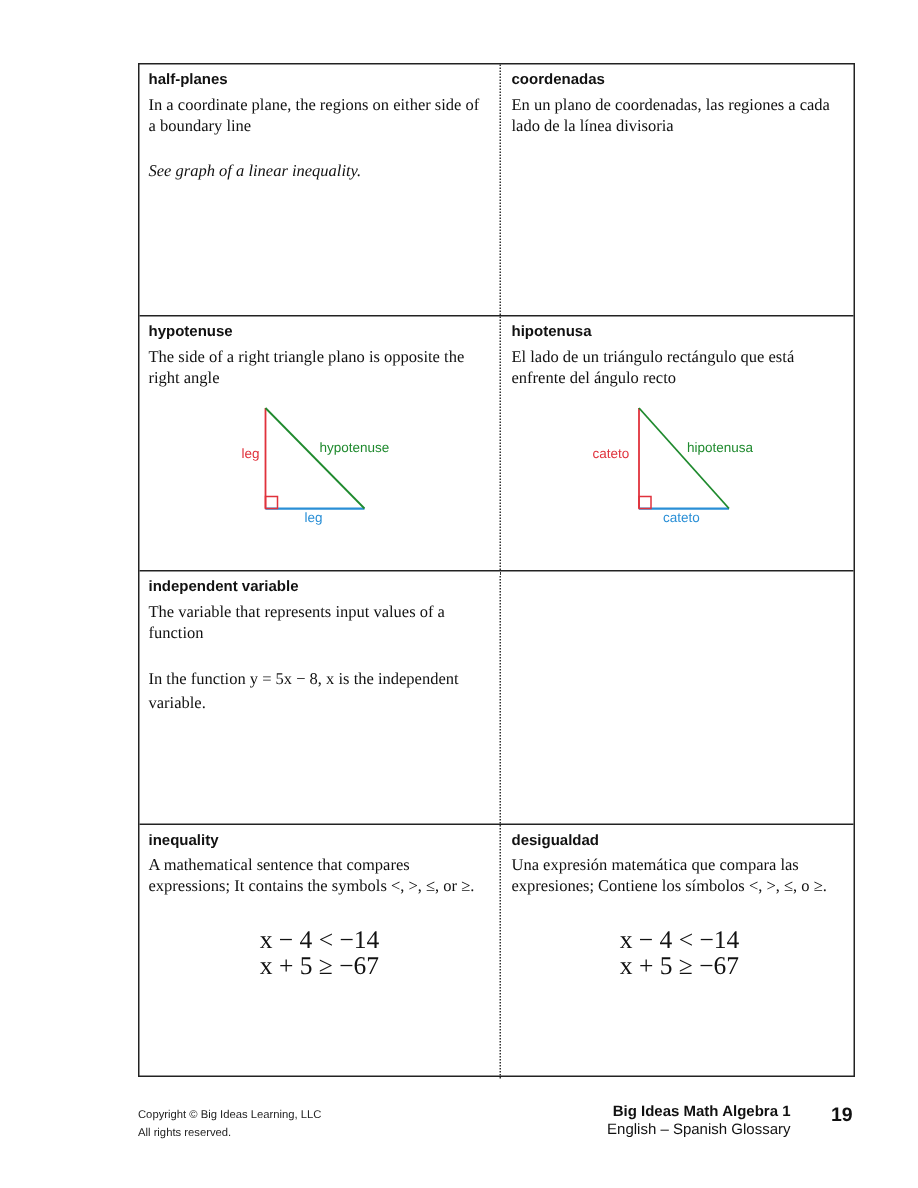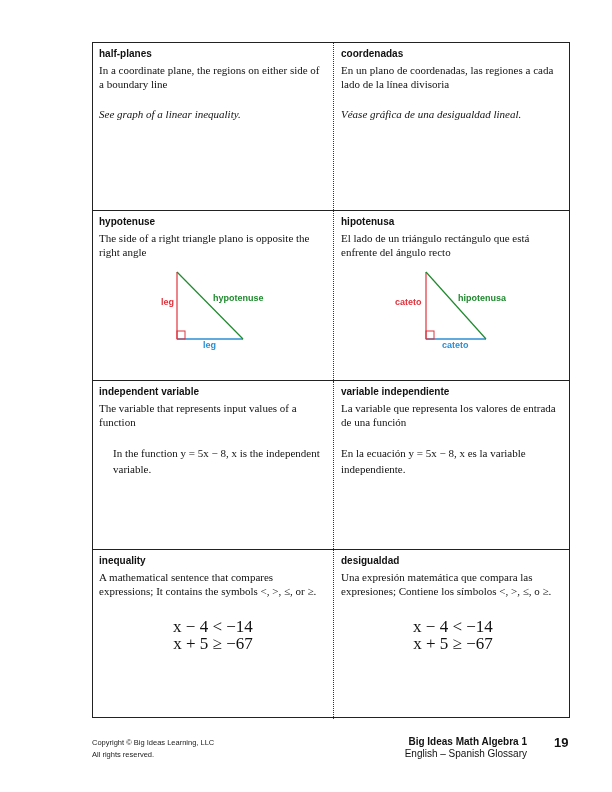--- a/index.html
+++ b/index.html
@@ -39,7 +39,6 @@
     <div class="cell right">
       <p class="term">coordenadas</p>
       <p class="def">En un plano de coordenadas, las regiones a cada lado de la línea divisoria</p>
-      <p class="ex italic">Véase gráfica de una desigualdad lineal.</p>
     </div>
   </div>
 

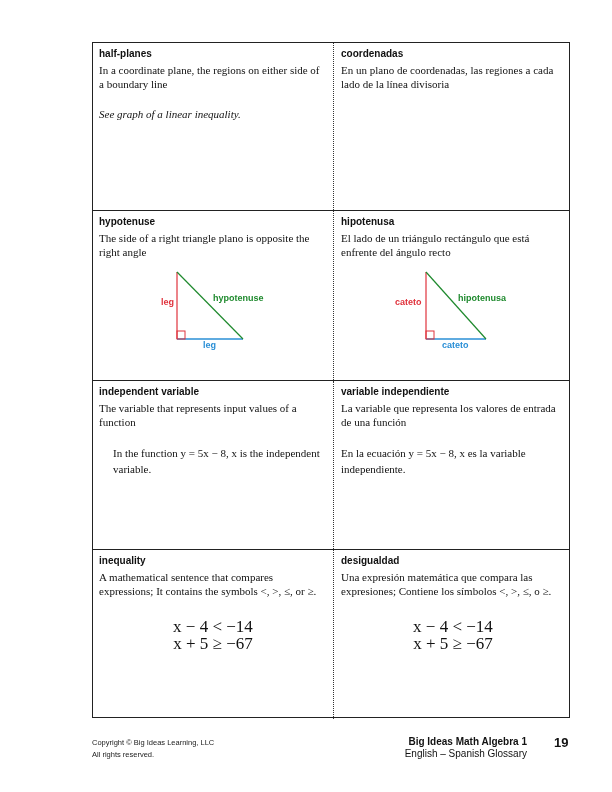--- a/index.html
+++ b/index.html
@@ -17,7 +17,7 @@
   .ex.italic { font-style:italic; }
   .math { text-align:center; font-size:17px; line-height:17px; margin-top:20px; }
   .math .line { display:block; }
-  .fig { position:absolute;font-weight:bold; }
+  .fig { position:absolute; }
   .fig svg { display:block; }
   .footer-left { position:absolute; left:92px; top:737px; font-family:"Liberation Sans", sans-serif; font-size:7.5px; line-height:12px; color:#222; }
   .footer-right { position:absolute; right:85px; top:736px; text-align:right; font-family:"Liberation Sans", sans-serif; font-size:10px; line-height:12px; color:#111; }

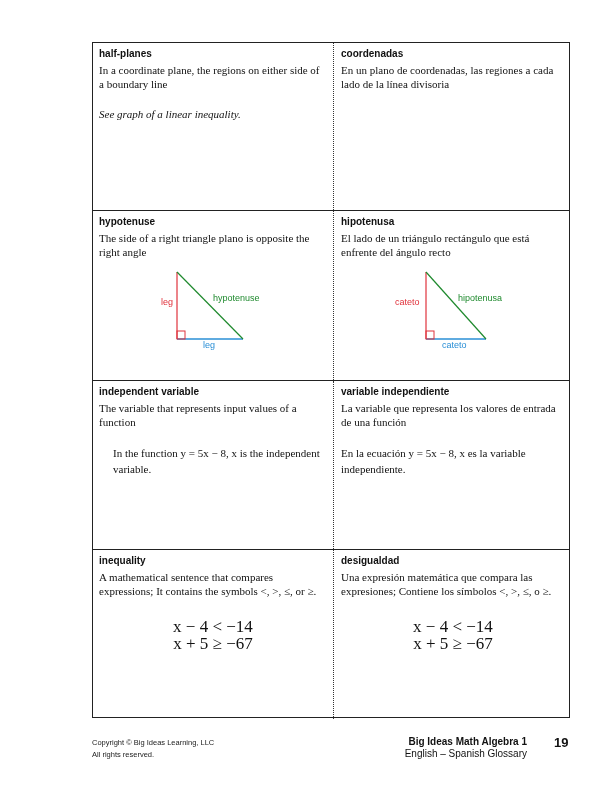--- a/index.html
+++ b/index.html
@@ -83,11 +83,6 @@
       <p class="ex" style="line-height:16px;margin-left:14px;">In the function  y = 5x − 8,  x is the independent variable.</p>
     </div>
     <div class="divider"></div>
-    <div class="cell right">
-      <p class="term">variable independiente</p>
-      <p class="def">La variable que representa los valores de entrada de una función</p>
-      <p class="ex" style="line-height:16px;">En la ecuación  y = 5x − 8,  x es la variable independiente.</p>
-    </div>
   </div>
 
   <div class="row" style="top:506px; height:170px;">

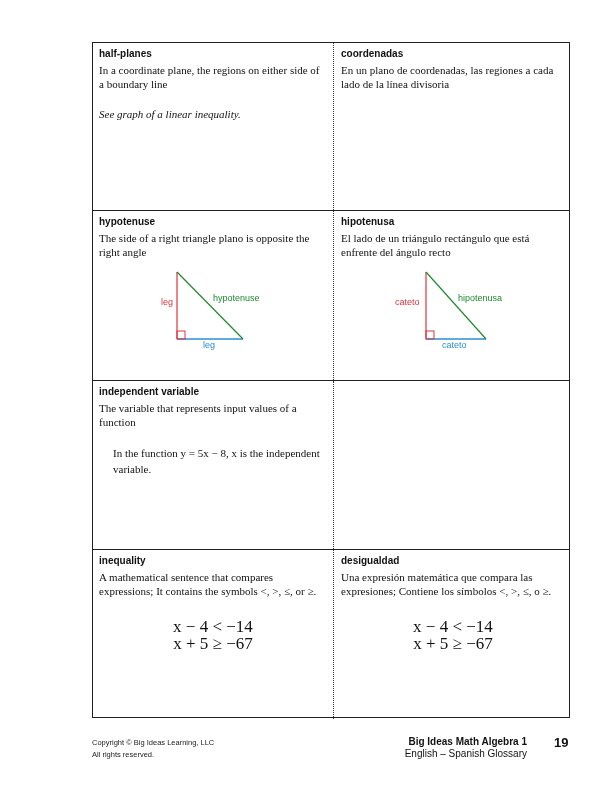--- a/index.html
+++ b/index.html
@@ -80,7 +80,7 @@
     <div class="cell left">
       <p class="term">independent variable</p>
       <p class="def">The variable that represents input values of a function</p>
-      <p class="ex" style="line-height:16px;margin-left:14px;">In the function  y = 5x − 8,  x is the independent variable.</p>
+      <p class="ex" style="line-height:16px;">In the function  y = 5x − 8,  x is the independent variable.</p>
     </div>
     <div class="divider"></div>
   </div>

